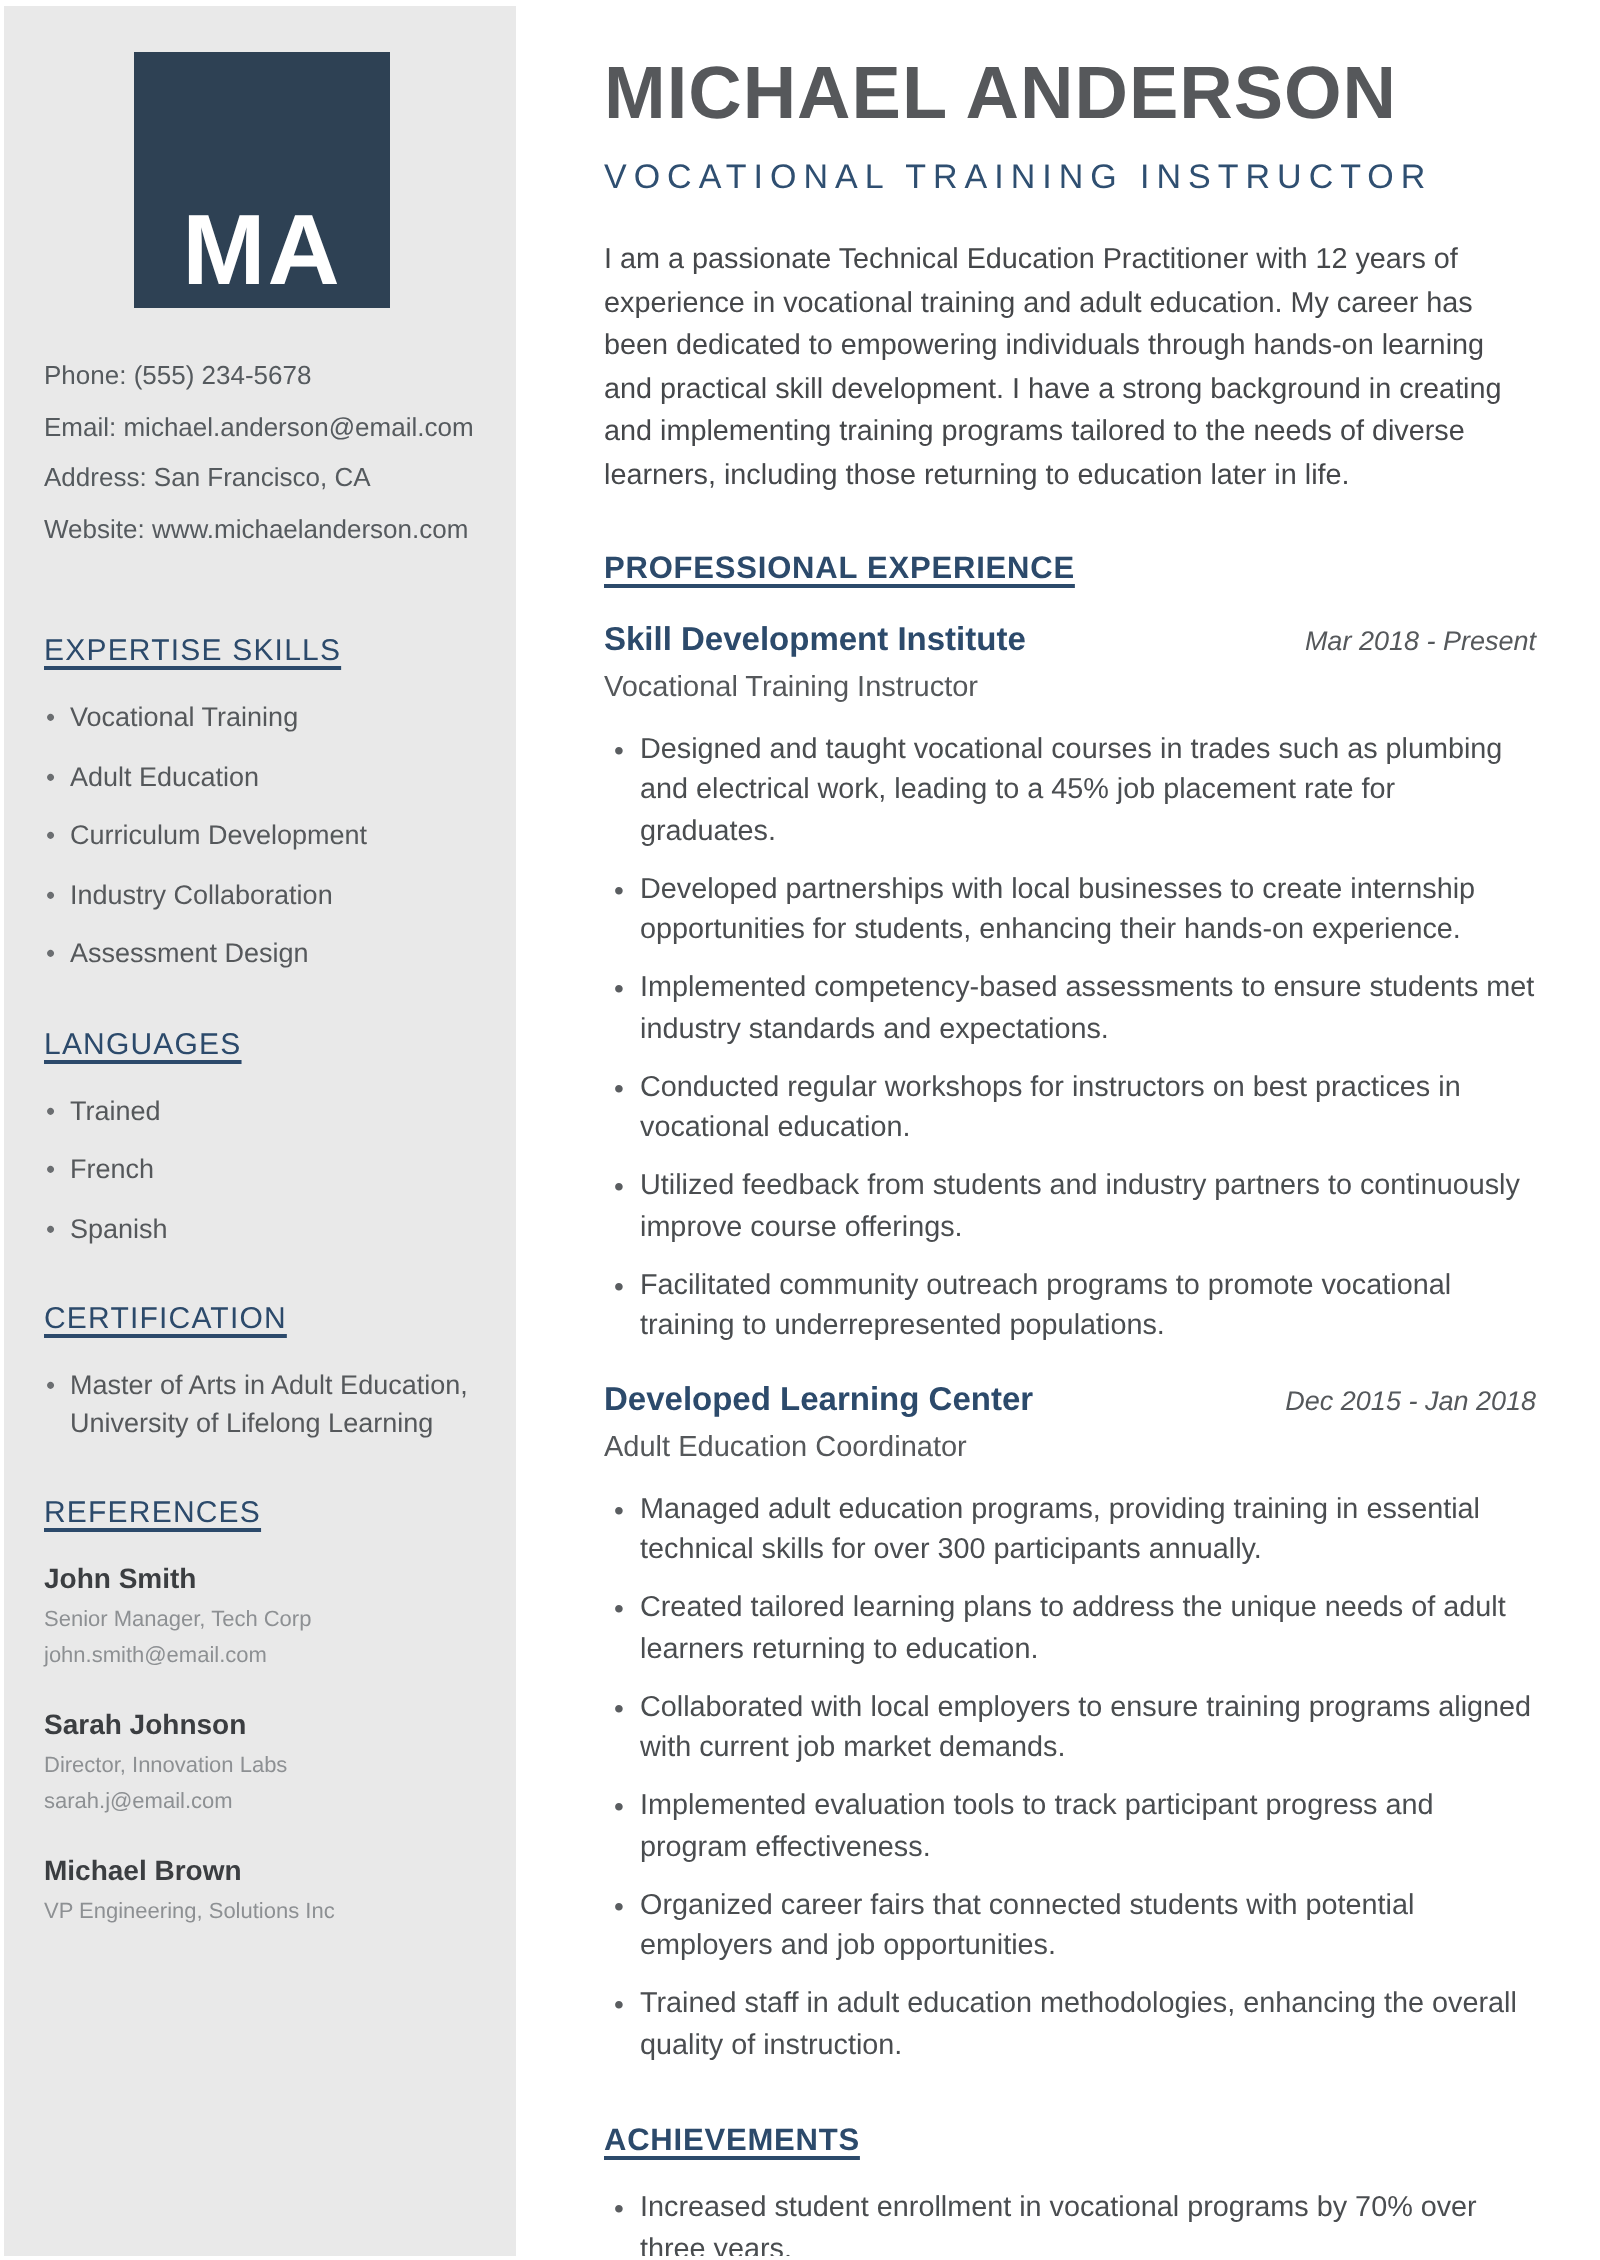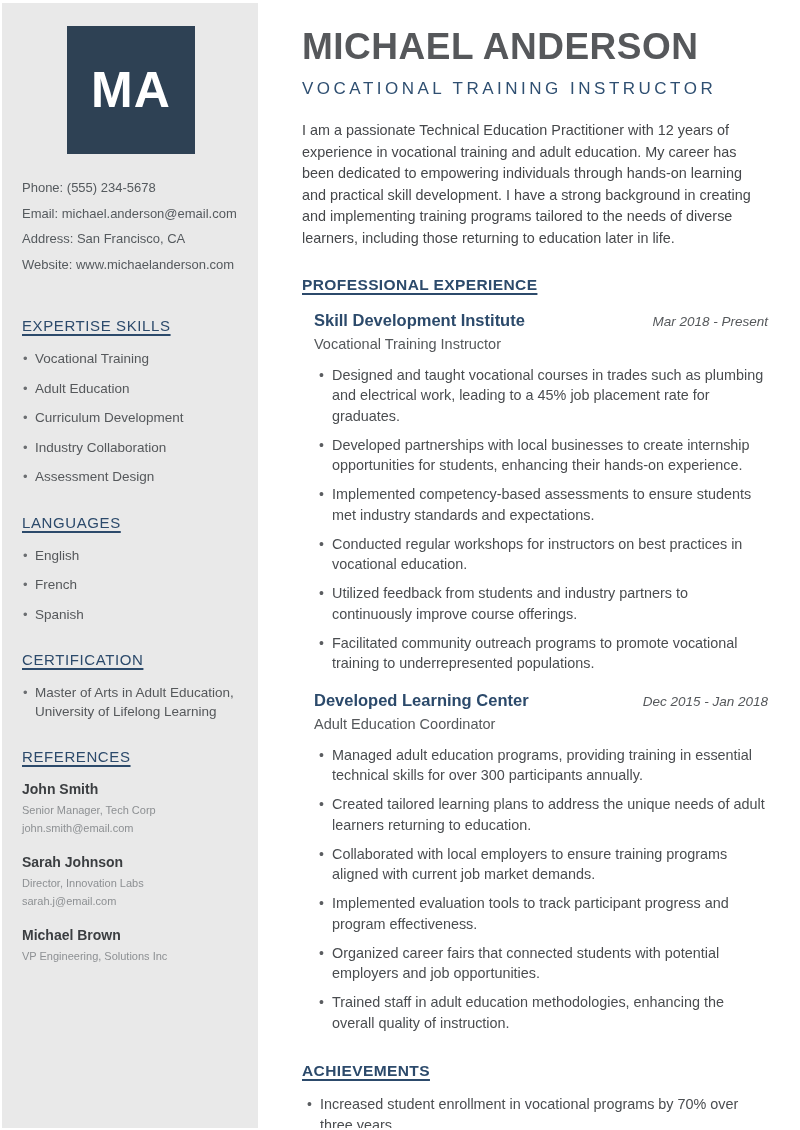--- a/index.html
+++ b/index.html
@@ -15,7 +15,7 @@
   }
   .monogram {
     width: 128px; height: 128px; background: #2e4154; margin: 0 auto;
-    display: flex; align-items: center; justify-content: center;
+    display: flex; align-items: flex-end; justify-content: center;
   }
   .monogram span {
     color: #ffffff; font-size: 50px; font-weight: bold; letter-spacing: 1px;

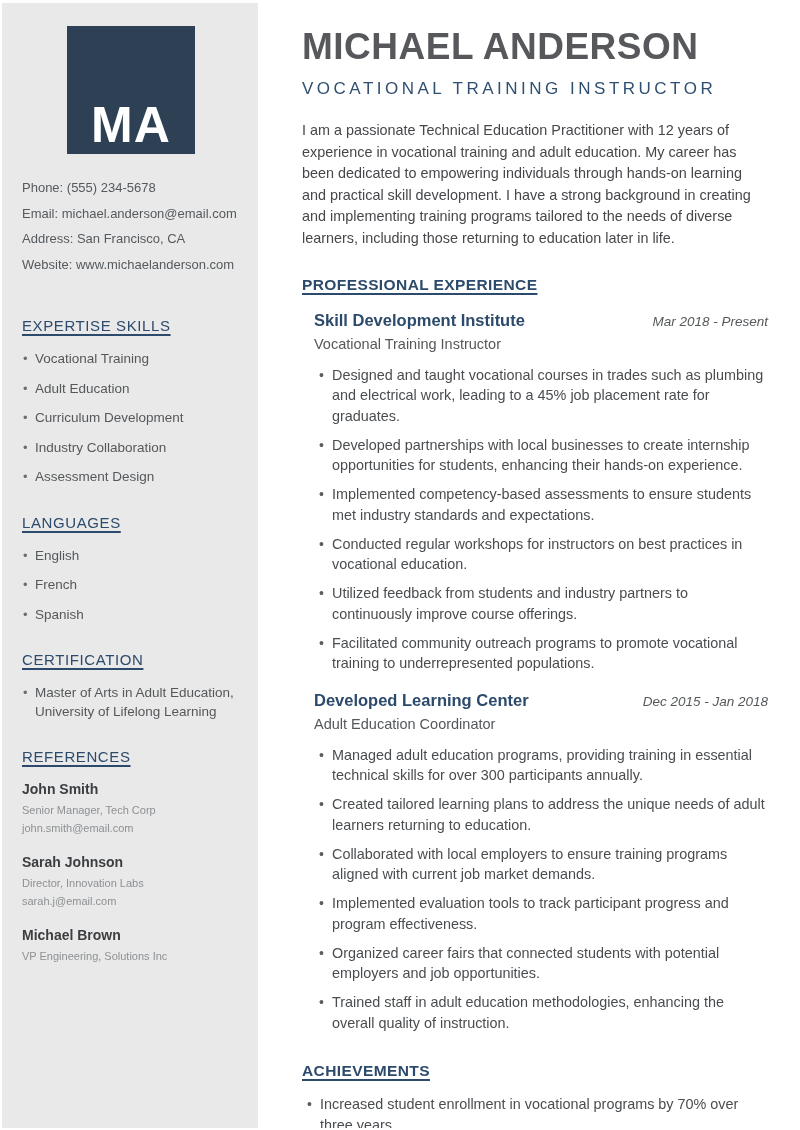--- a/index.html
+++ b/index.html
@@ -60,7 +60,7 @@
   }
   .experience-title { margin-top: 26px; }
   .achievements-title { margin-top: 29px; }
-  .job { margin-top: 17px; margin-left: 12px; }
+  .job { margin-top: 17px; }
   .job-header { display: flex; align-items: baseline; justify-content: space-between; }
   .job-company { font-size: 16.5px; font-weight: bold; color: #2c4a6b; }
   .job-dates { font-size: 13.5px; font-style: italic; color: #55585b; }

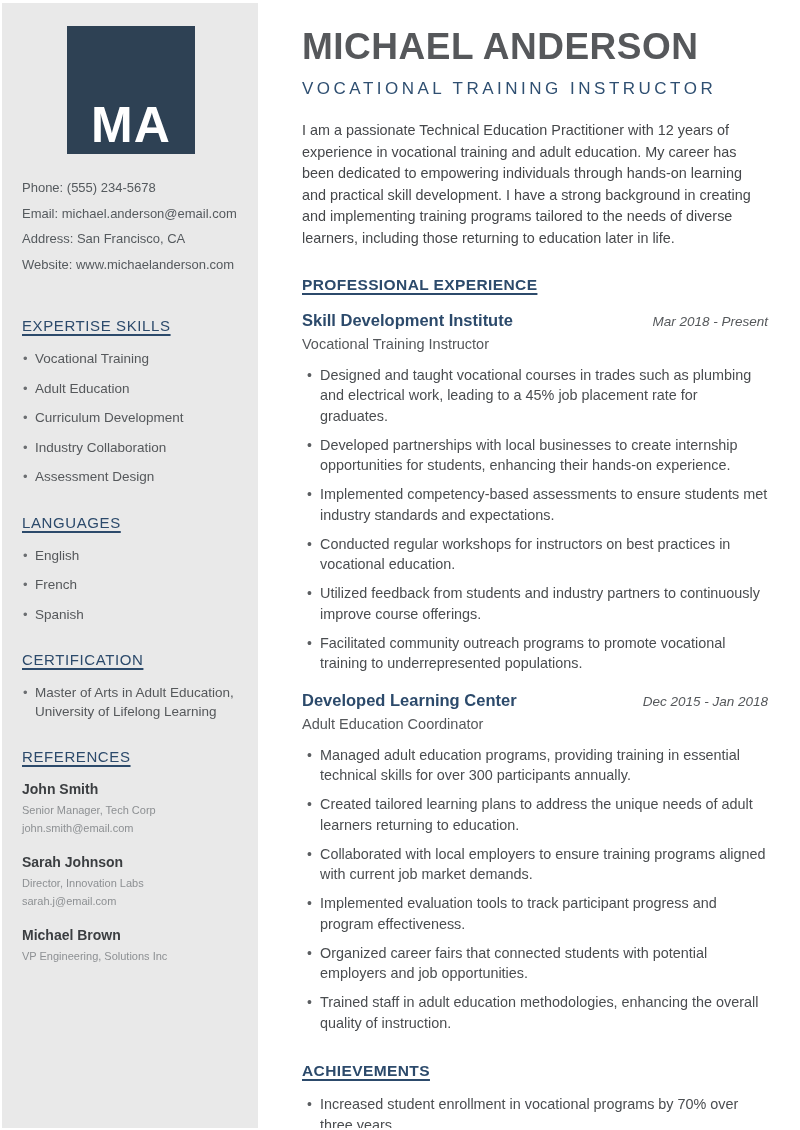--- a/index.html
+++ b/index.html
@@ -118,7 +118,7 @@
       <div class="side-title">LANGUAGES</div>
       <ul class="side-list">
 
-          <li>English</li>
+          <li>Trained</li>
 
           <li>French</li>
 

